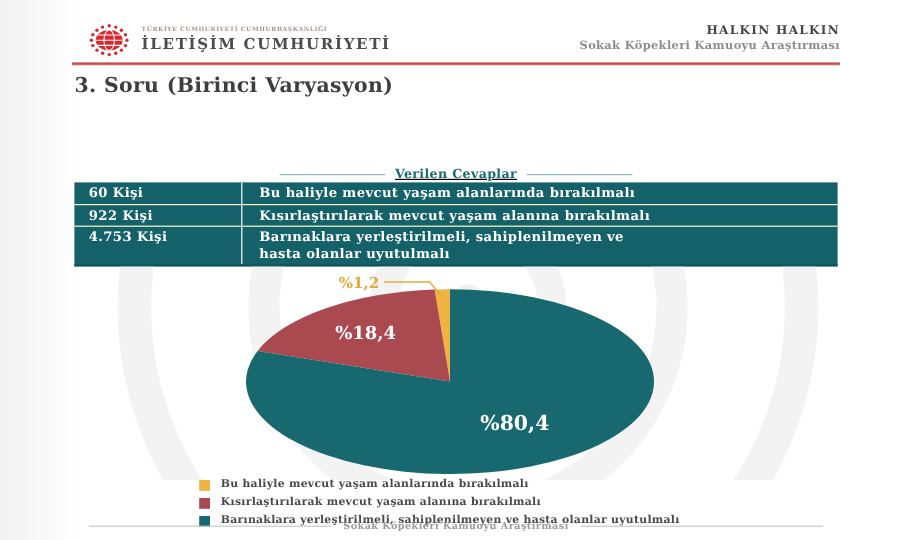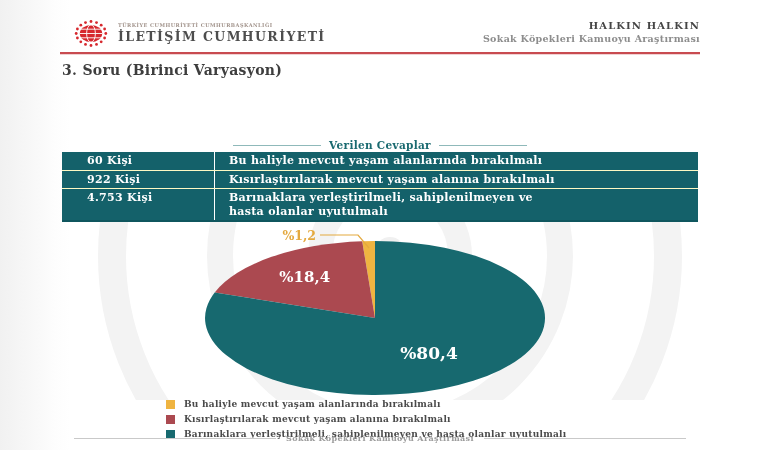--- a/index.html
+++ b/index.html
@@ -19,7 +19,7 @@
   .red-rule { position:absolute; left:60px; right:60px; top:52px; height:2px; background:#c84b50; box-shadow:0 1px 0 rgba(200,75,80,.25); }
 
   
-  .q-title { position:absolute; left:62px; top:62px; font-size:14px; font-weight:bold; color:#3e3e3e; letter-spacing:0.3px; }
+  .q-title { position:absolute; left:62px; top:62px; font-size:17px; font-weight:bold; color:#3e3e3e; letter-spacing:0.3px; }
   .q-body { position:absolute; left:62px; top:80px; width:638px; font-size:14.5px; line-height:15.2px; font-weight:bold; color:#525252; text-align:justify; letter-spacing:0.4px; }
 
   

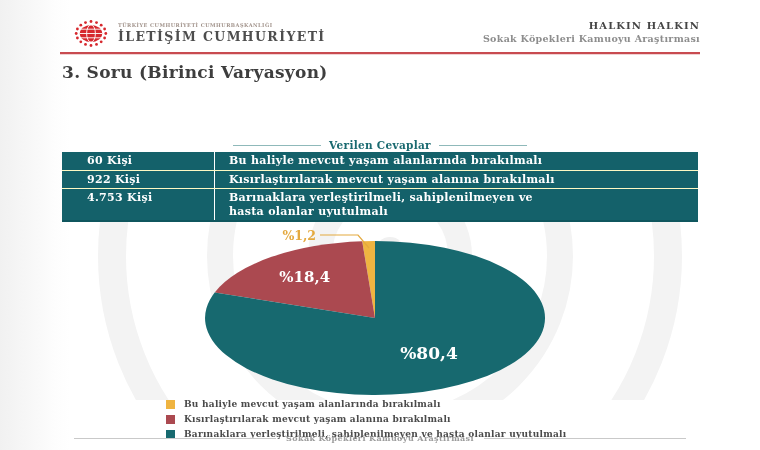--- a/index.html
+++ b/index.html
@@ -23,7 +23,7 @@
   .q-body { position:absolute; left:62px; top:80px; width:638px; font-size:14.5px; line-height:15.2px; font-weight:bold; color:#525252; text-align:justify; letter-spacing:0.4px; }
 
   
-  .tbl-title-row { position:absolute; left:62px; right:62px; top:139px; display:flex; align-items:center; justify-content:center; gap:8px; }
+  .tbl-title-row { position:absolute; left:62px; right:62px; top:139px; display:flex; align-items:center; justify-content:center; gap:8px;text-decoration:underline; }
   .tbl-title-row .tline { width:88px; height:1px; background:#8fb9ba; }
   .tbl-title { font-size:10.5px; font-weight:bold; color:#1a6a70; letter-spacing:0.3px; }
   .answers { position:absolute; left:62px; right:62px; top:152px; background:#14616a; color:#ffffff; border-bottom:2px solid #0f565e; }

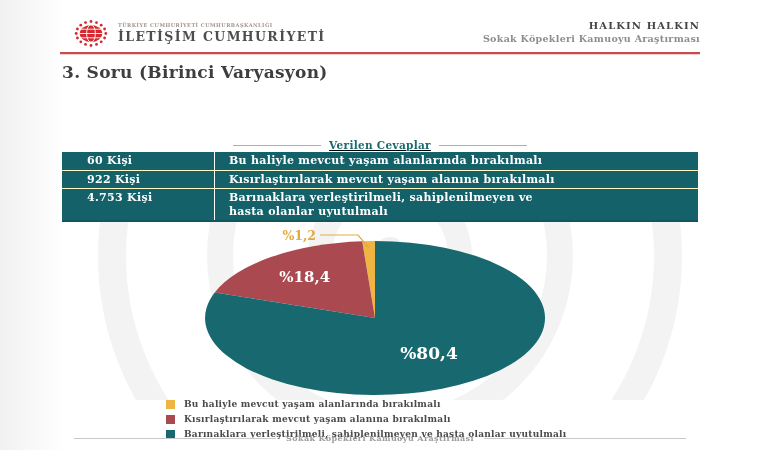--- a/index.html
+++ b/index.html
@@ -29,7 +29,7 @@
   .answers { position:absolute; left:62px; right:62px; top:152px; background:#14616a; color:#ffffff; border-bottom:2px solid #0f565e; }
   .arow { display:flex; border-top:1px solid #fef9c3; }
   .arow:first-child { border-top:none; }
-  .acell-count { width:140px; flex:0 0 140px; border-right:1px solid #ffffff; padding:2px 0 2px 12px; font-size:11px; font-weight:bold; letter-spacing:0.3px;margin-left:13px; }
+  .acell-count { width:140px; flex:0 0 140px; border-right:1px solid #ffffff; padding:2px 0 2px 12px; font-size:11px; font-weight:bold; letter-spacing:0.3px; }
   .acell-answer { flex:1; padding:2px 10px 2px 14px; font-size:11px; font-weight:bold; letter-spacing:0.3px; line-height:13.5px; }
   .acell-answer .inner { max-width:335px; display:block; }
 

